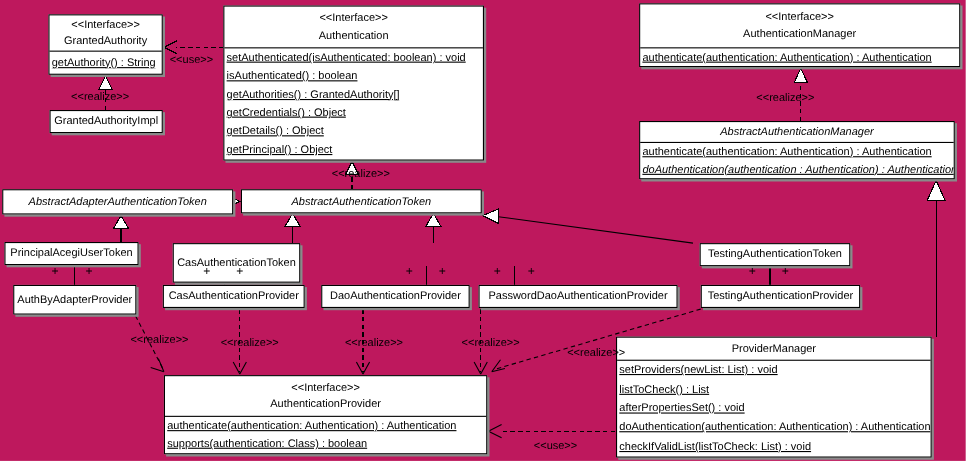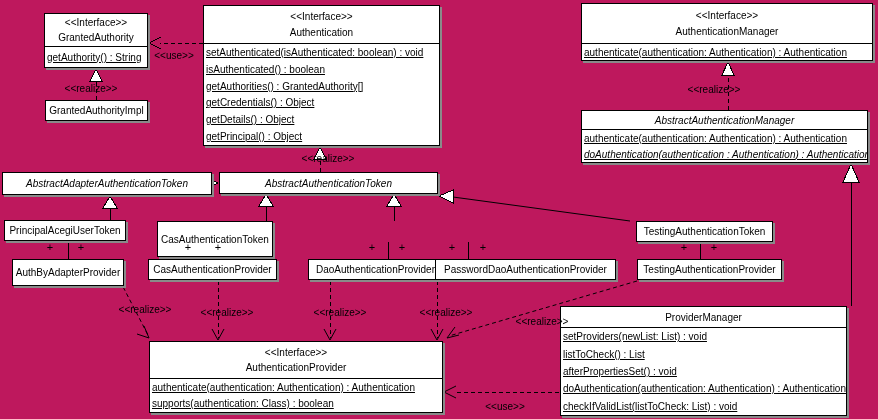--- a/index.html
+++ b/index.html
@@ -195,7 +195,7 @@
     <div>CasAuthenticationProvider</div>
   </div>
 
-  <div class="uml-box simple" style="left:308px;top:259px;width:135px;height:21px">
+  <div class="uml-box simple" style="left:292px;top:259px;width:135px;height:21px">
     <div>DaoAuthenticationProvider</div>
   </div>
 

